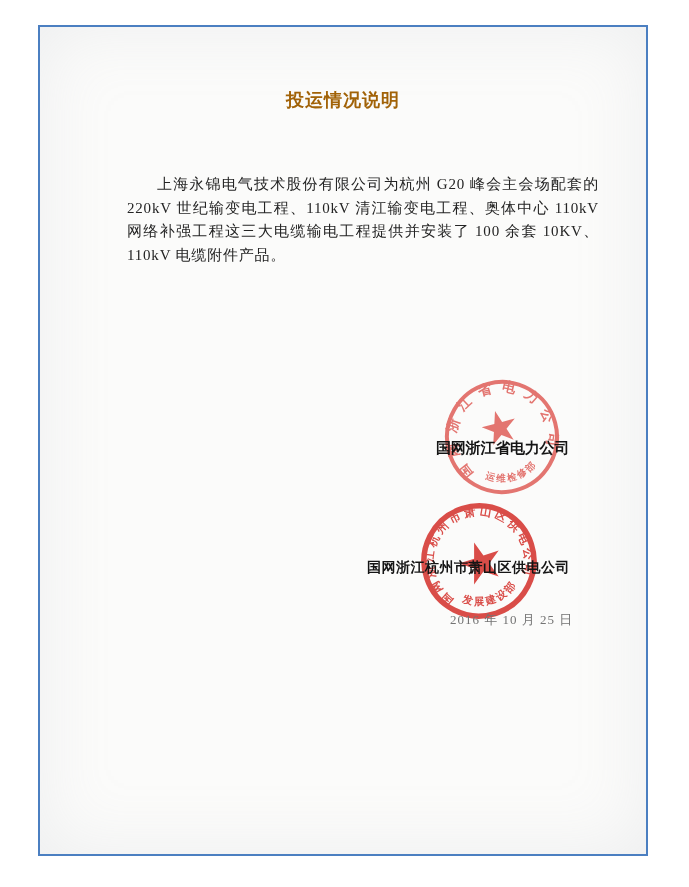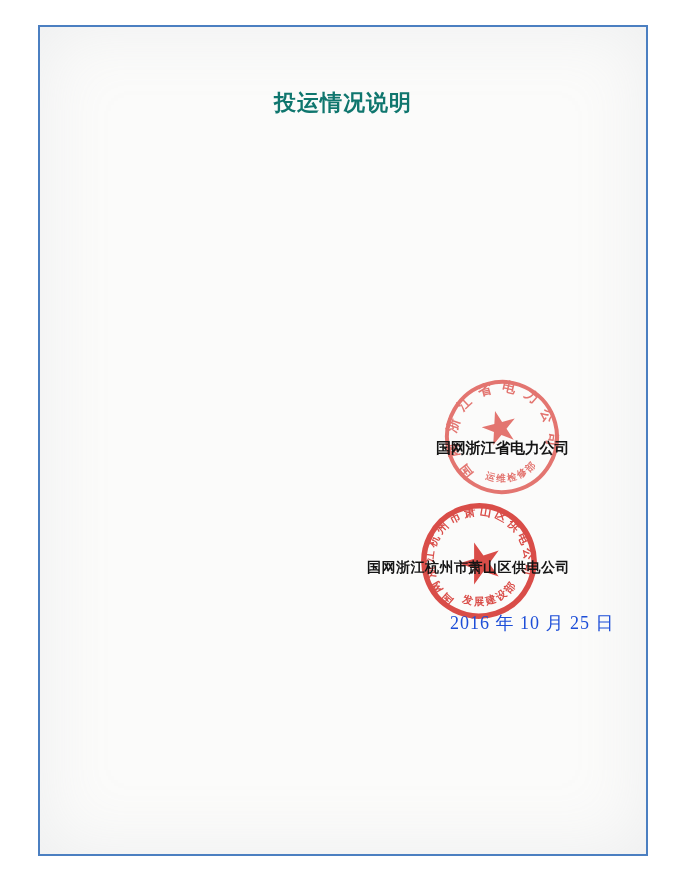--- a/index.html
+++ b/index.html
@@ -25,10 +25,10 @@
     width:100%;
     margin:0;
     text-align:center;
-    font-size:22px;
+    font-size:18px;
     font-weight:700;
     letter-spacing:1px;
-    color:#0f766e;
+    color:#a16207;
     font-family:"Liberation Sans","DejaVu Sans",sans-serif;
   }
   .body-text{

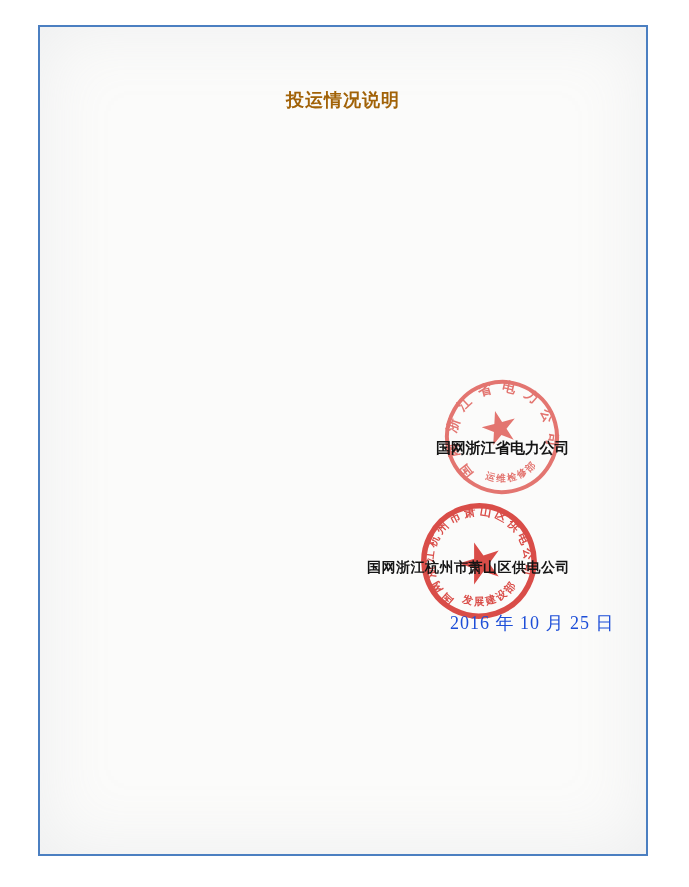--- a/index.html
+++ b/index.html
@@ -92,6 +92,7 @@
   <h1 class="title">投运情况说明</h1>
 
   <div class="body-text">
+    <p>上海永锦电气技术股份有限公司为杭州 G20 峰会主会场配套的220kV 世纪输变电工程、110kV 清江输变电工程、奥体中心 110kV 网络补强工程这三大电缆输电工程提供并安装了 100 余套 10KV、110kV 电缆附件产品。</p>
   </div>
 
   <svg class="stamp stamp1" viewBox="-75 -75 150 150">

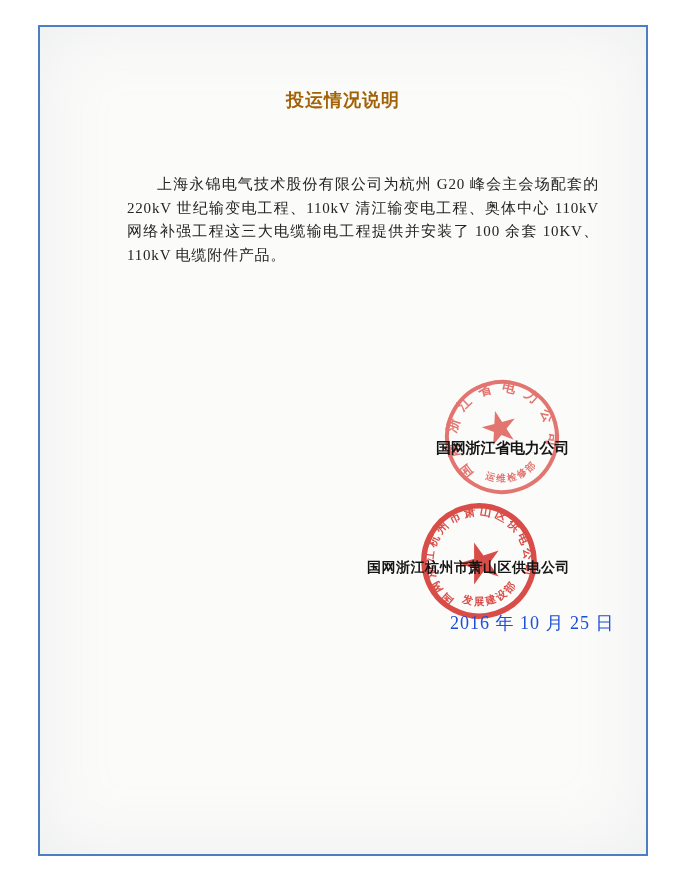--- a/index.html
+++ b/index.html
@@ -62,9 +62,9 @@
     position:absolute;
     left:410px; top:584px;
     font-family:"Liberation Serif","DejaVu Serif",serif;
-    font-size:18px;
+    font-size:13px;
     letter-spacing:1px;
-    color:#1d4ed8;
+    color:#737373;
     white-space:nowrap;
   }
   .stamp{

